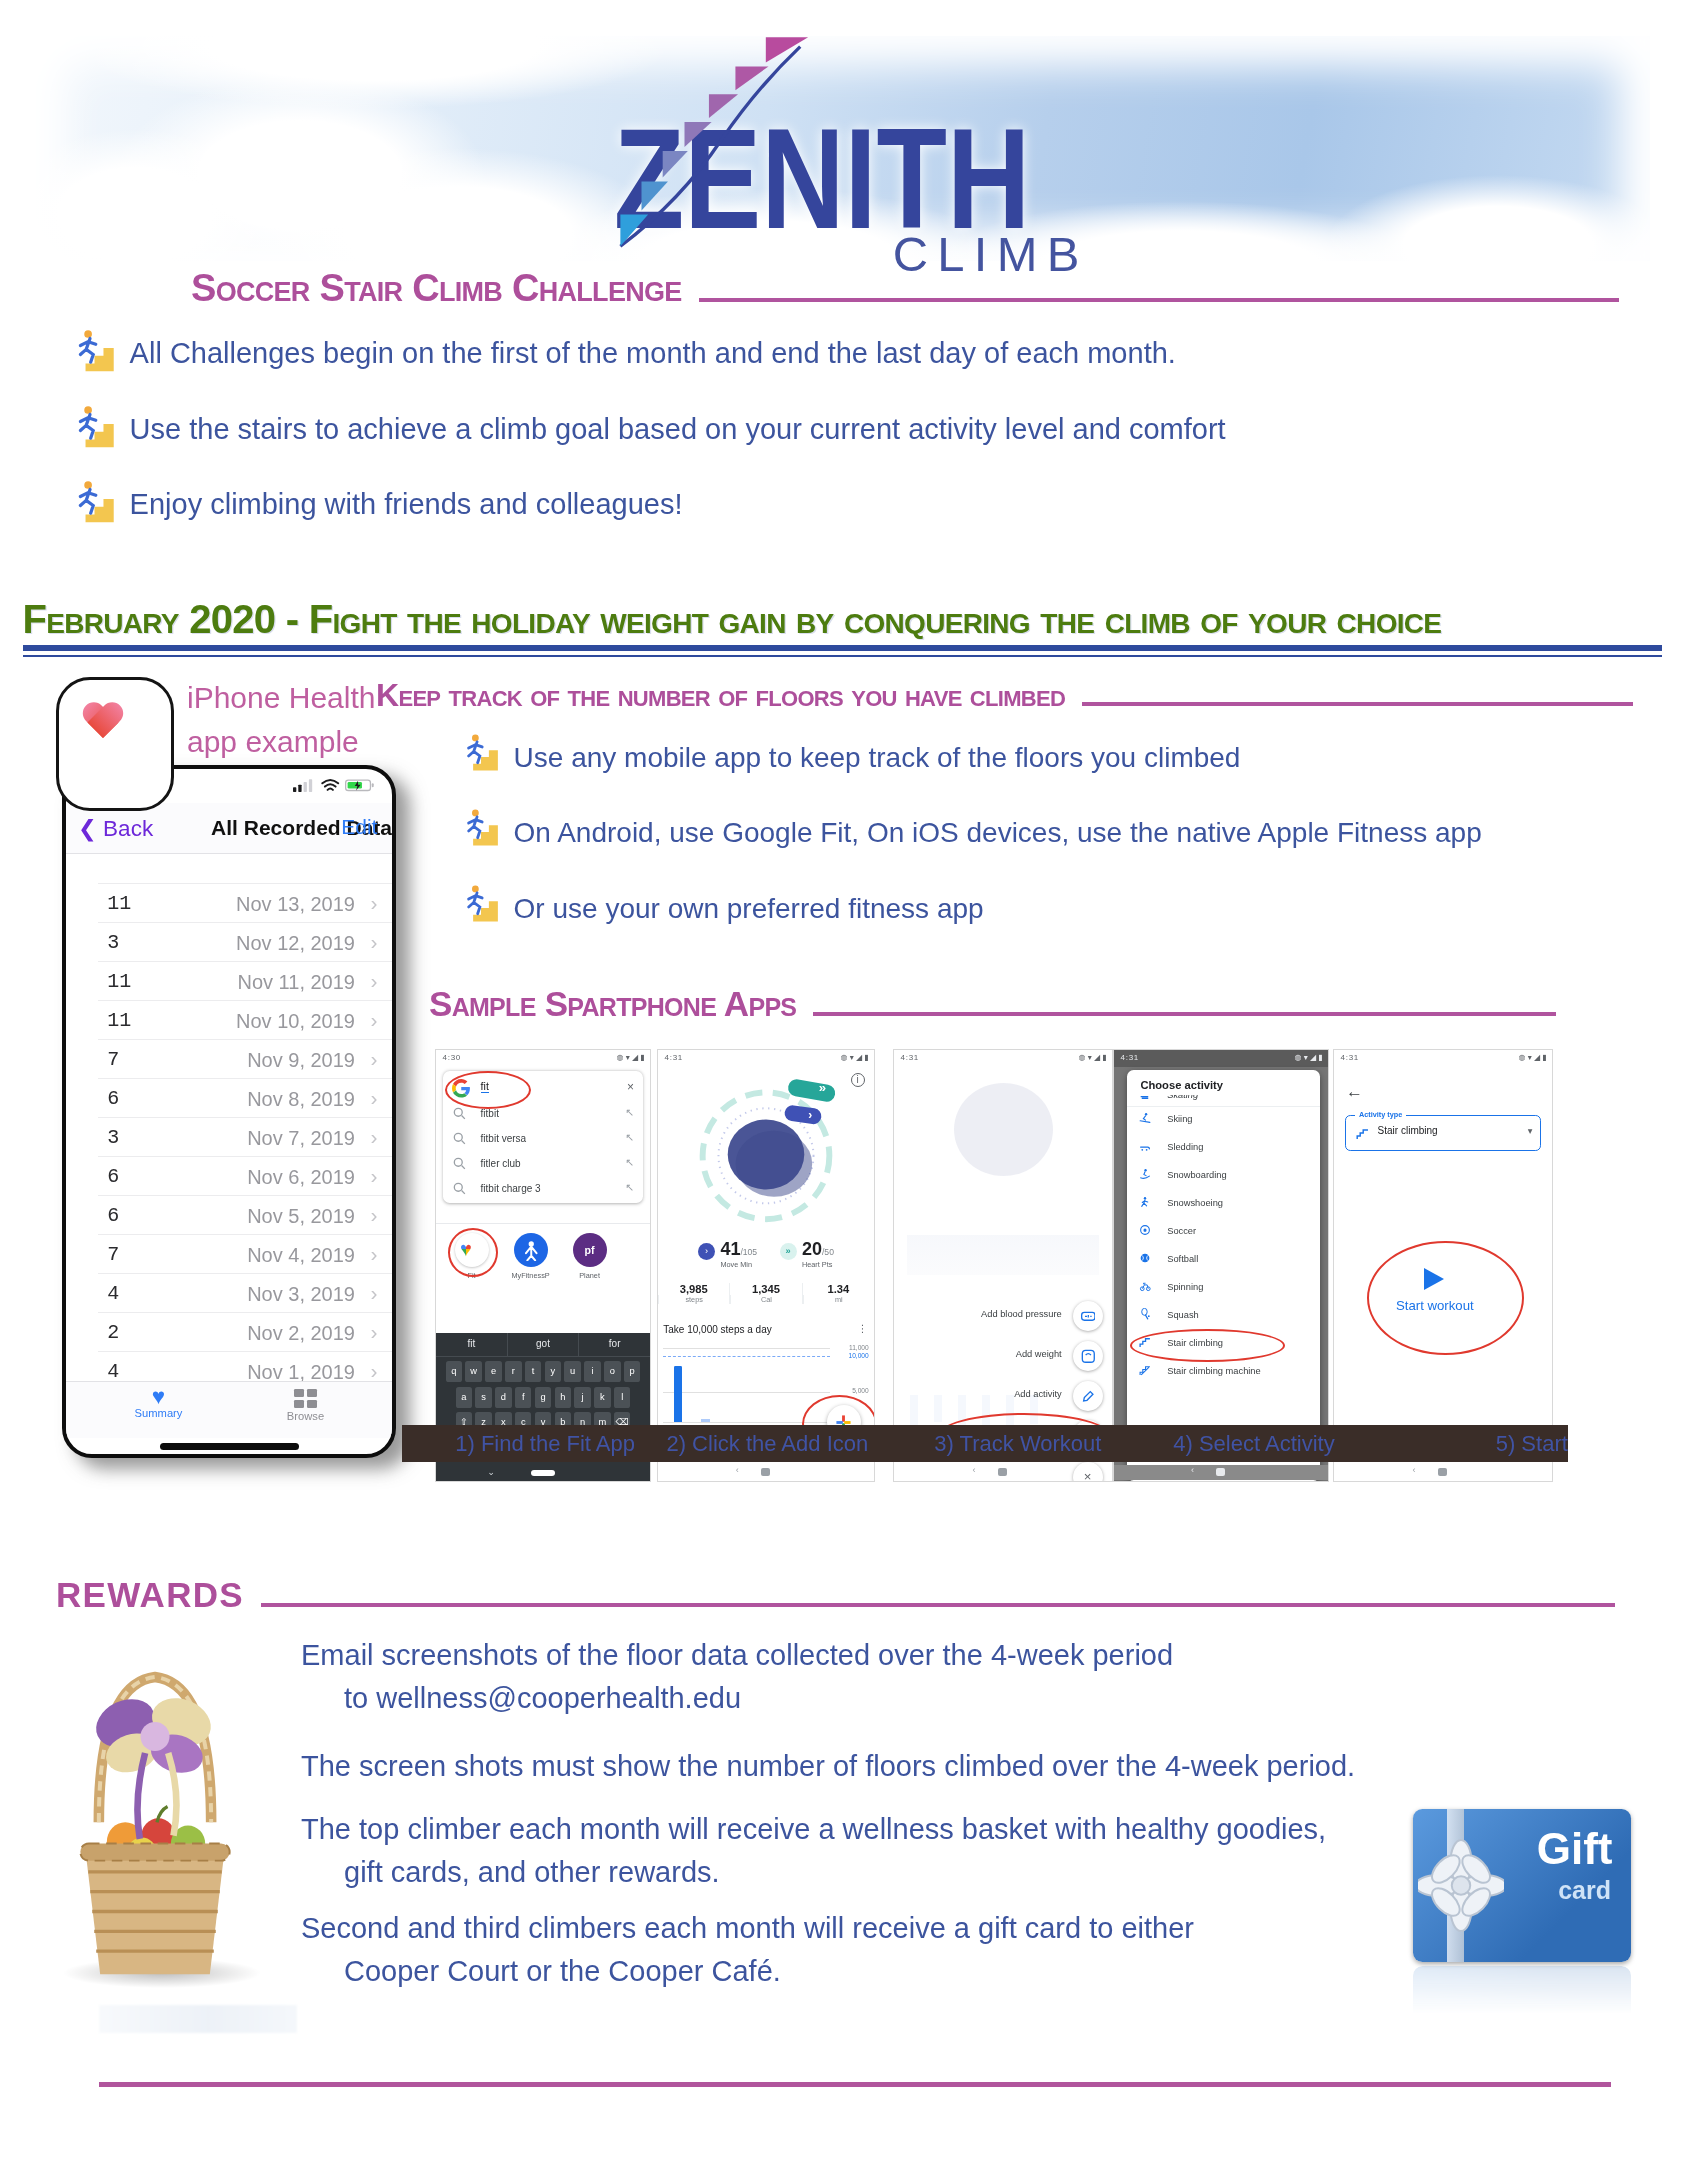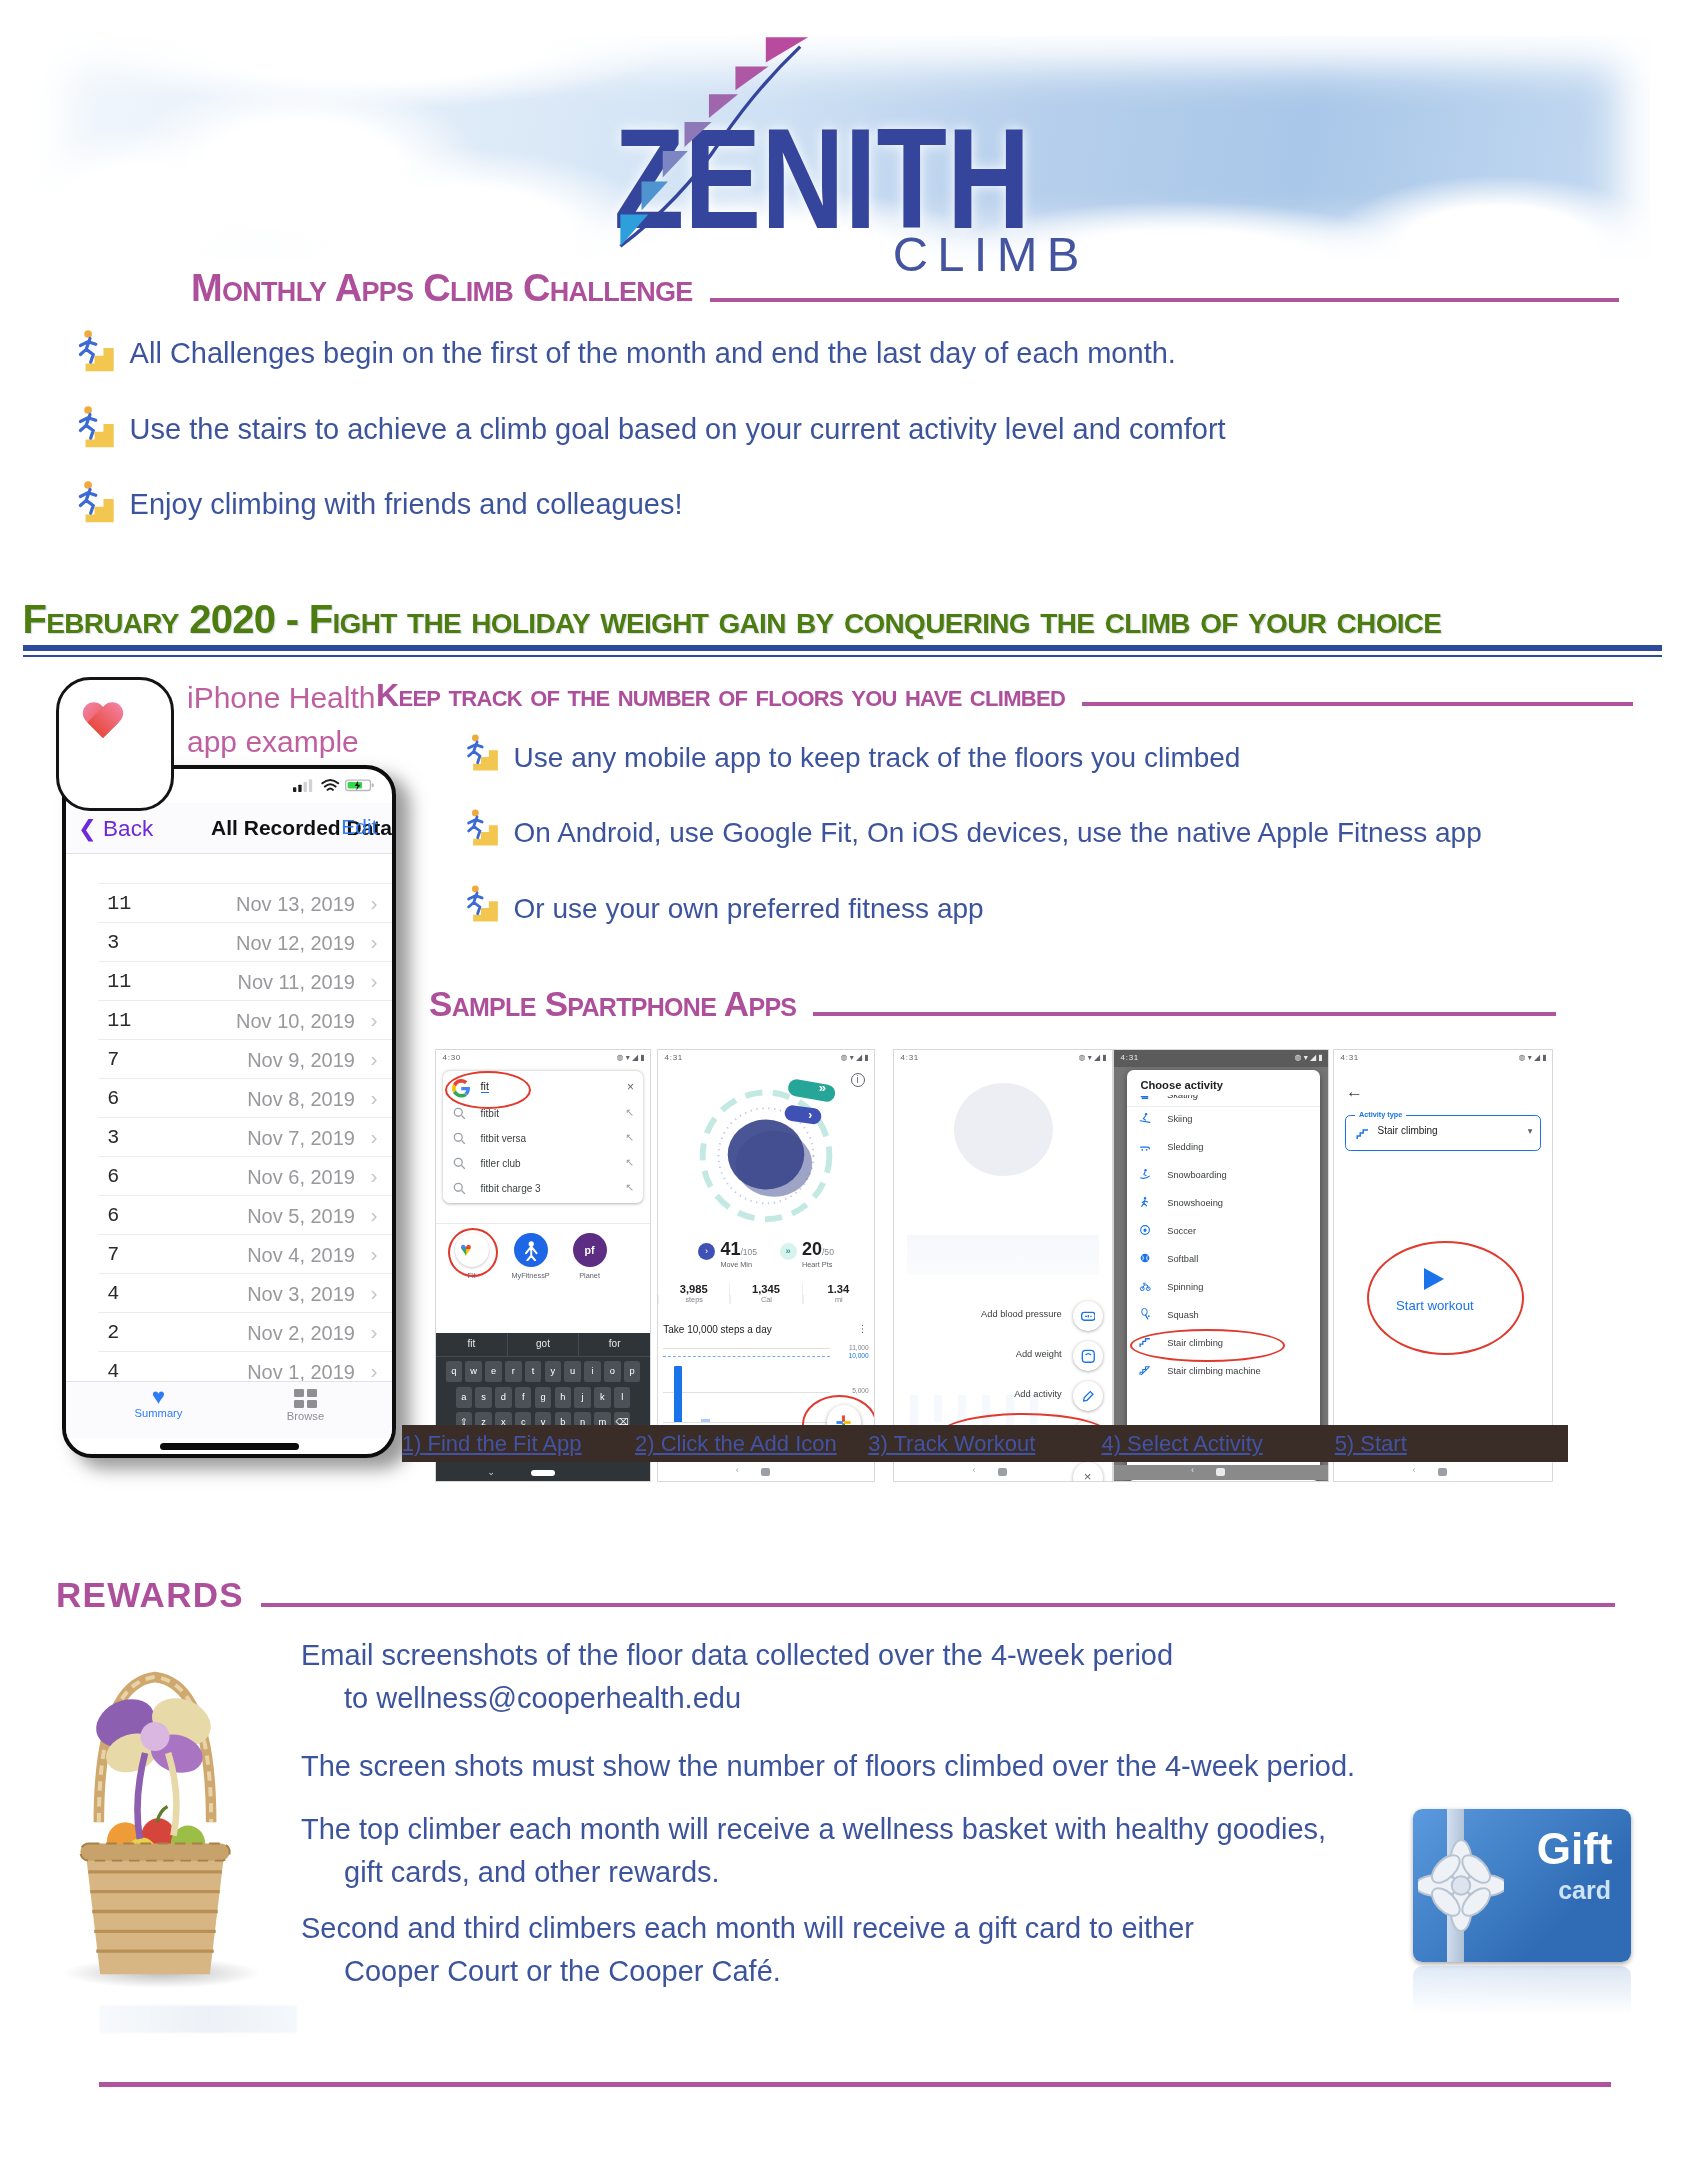--- a/index.html
+++ b/index.html
@@ -167,7 +167,7 @@
   </svg>
 
   <div class="abs hrow h1">
-    <span class="t sc h-pink">Monthly Apps Climb Challenge</span>
+    <span class="t sc h-pink">Soccer Stair Climb Challenge</span>
     <span class="hline pink-line"></span>
   </div>
 

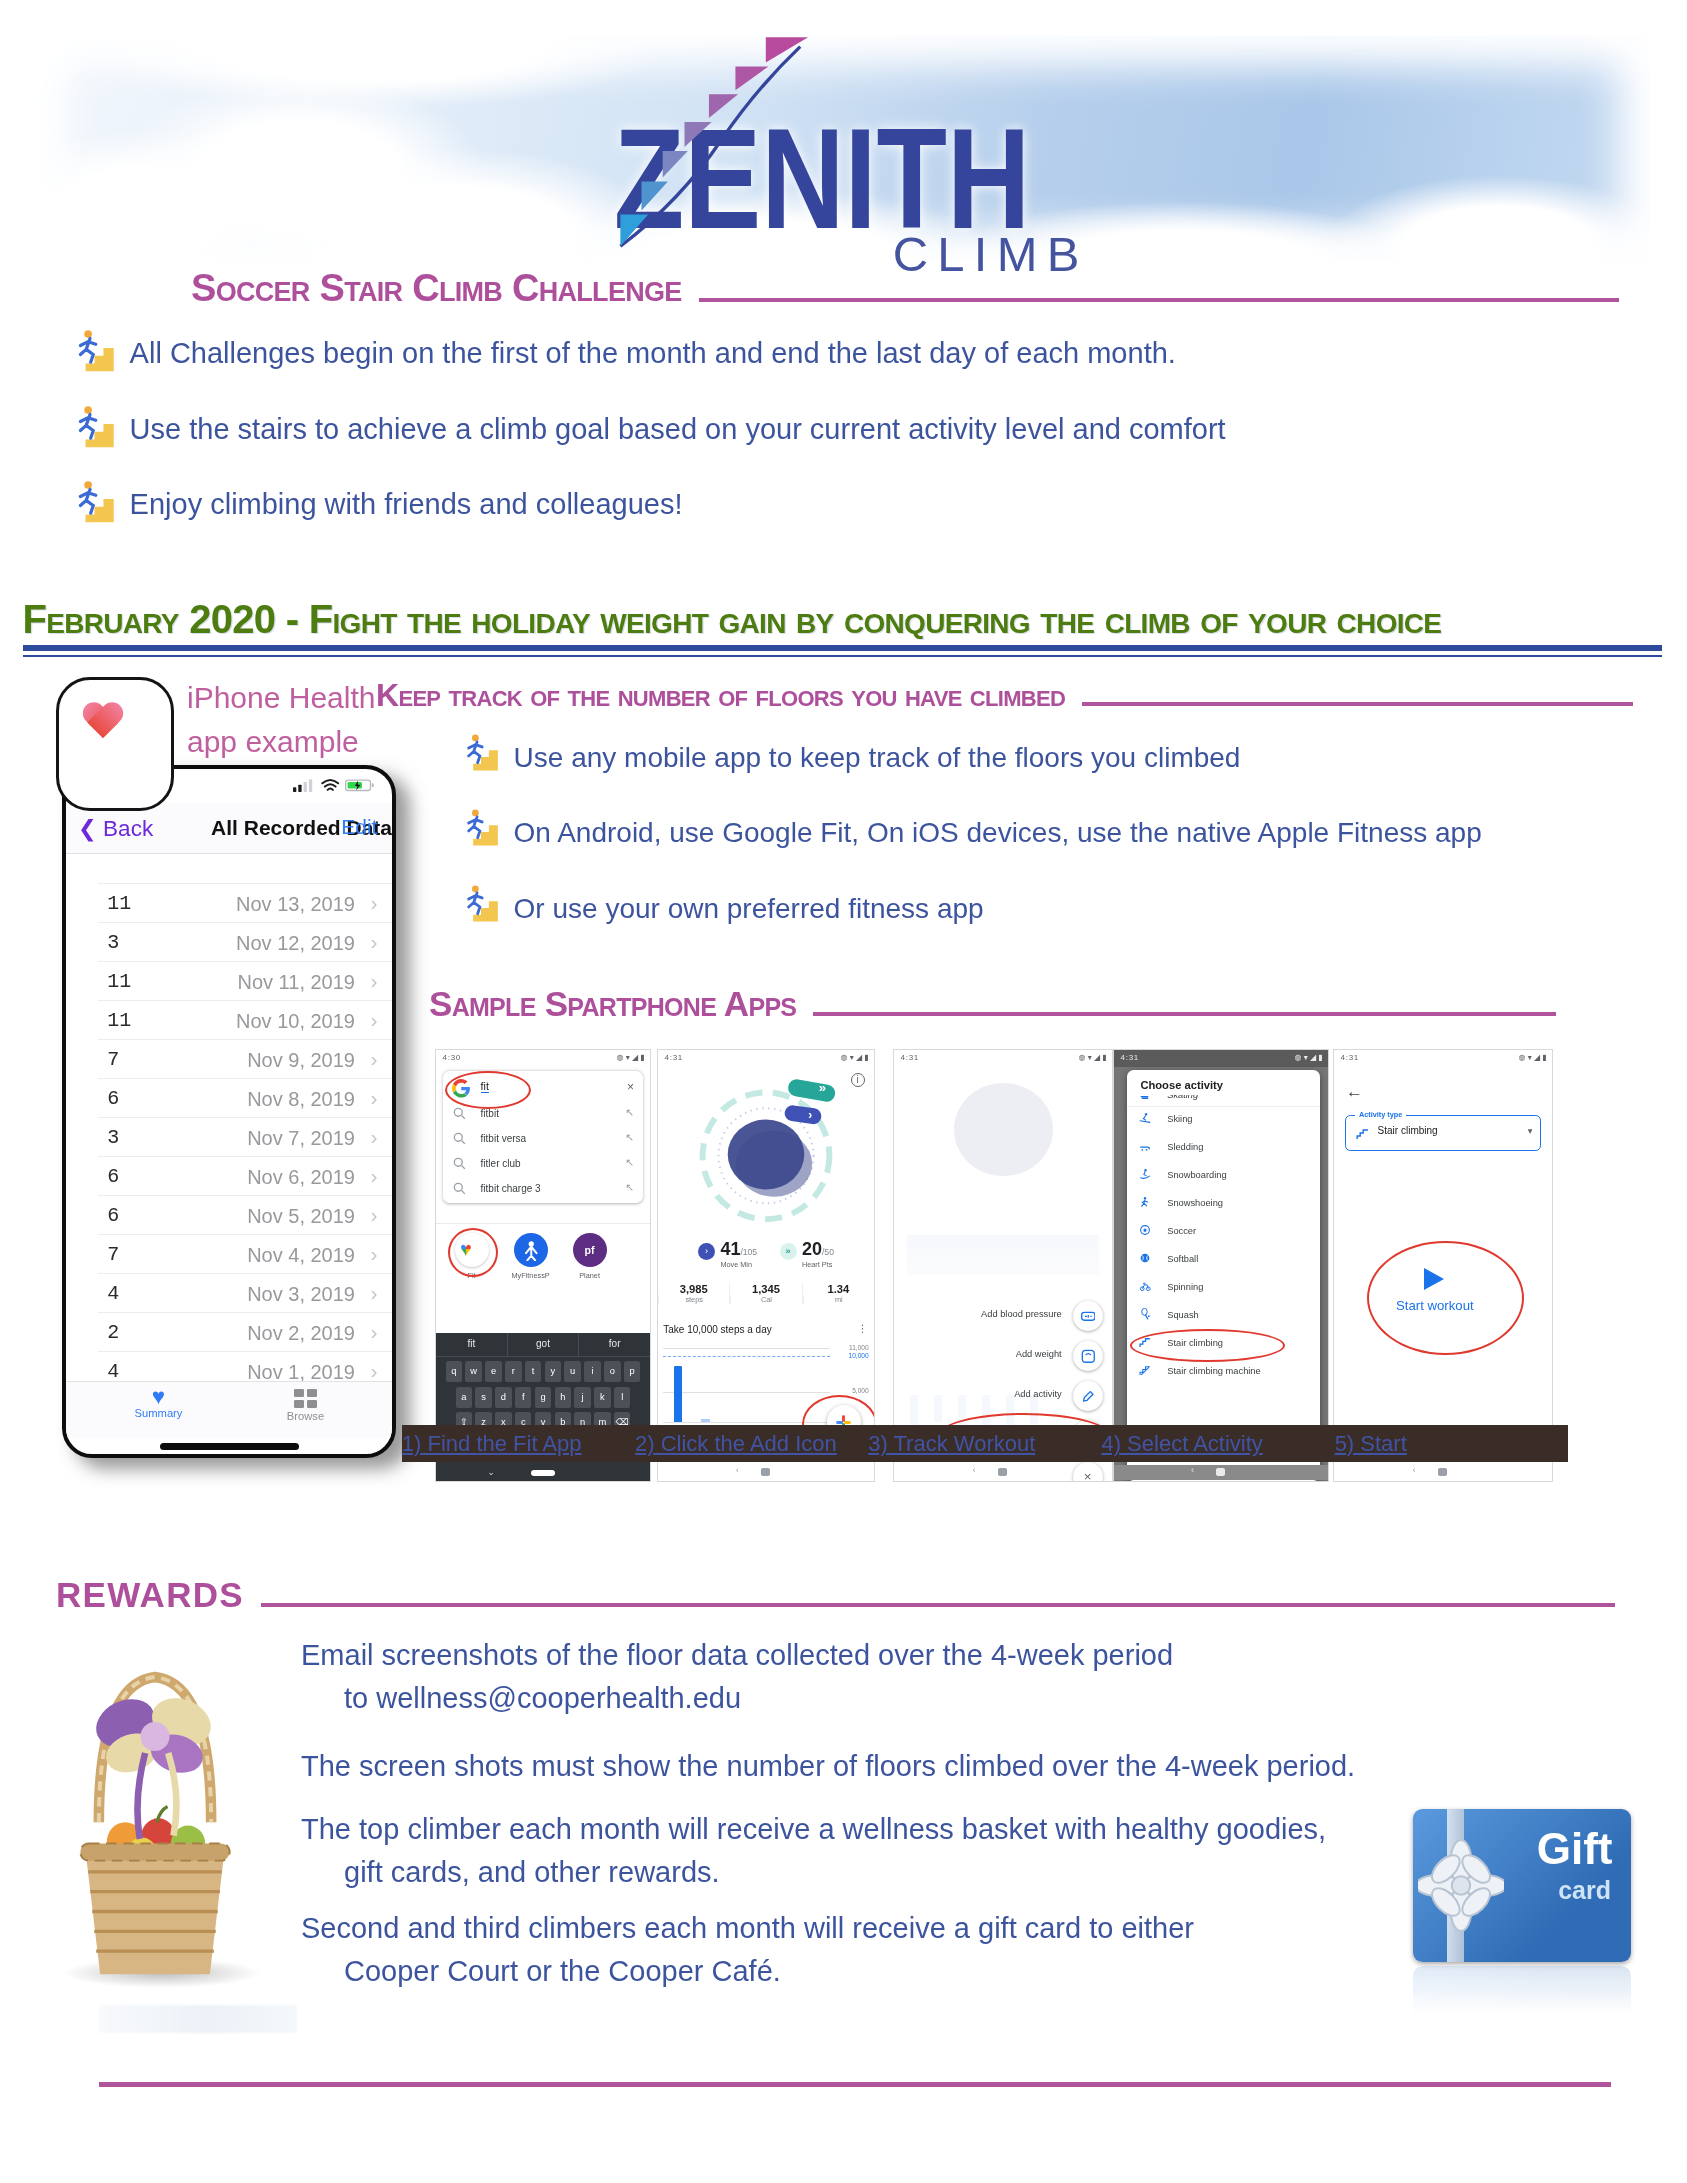--- a/index.html
+++ b/index.html
@@ -69,7 +69,7 @@
   .st-time{position:absolute;left:6.6px;top:3.3px;letter-spacing:0.7px;}
   .st-right{position:absolute;right:5.3px;top:3.3px;}
   .cap-strip{position:absolute;left:-13.2px;top:376px;width:1166px;height:37px;background:#3a2d28;z-index:8;display:flex;}
-  .cap{flex:1;text-align:left;color:#4053a4;font-size:22px;line-height:37px;white-space:nowrap;text-decoration:underline;}
+  .cap{flex:1;text-align:right;color:#4053a4;font-size:22px;line-height:37px;white-space:nowrap;}
   .red-ell{position:absolute;border:2px solid #e0392e;border-radius:50%;}
   .navpill{position:absolute;left:0;right:0;bottom:1.3px;height:14.6px;color:#9aa0a6;font-size:9.3px;}
   

